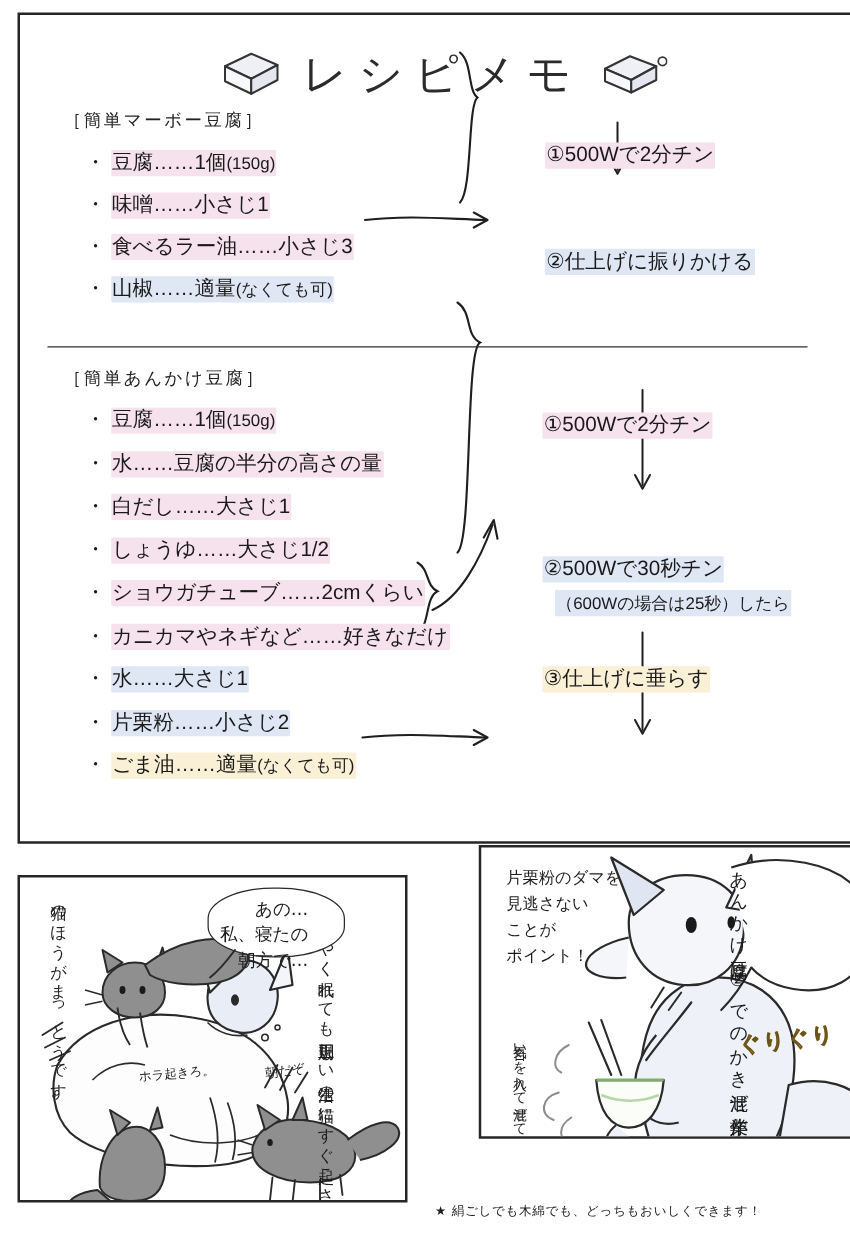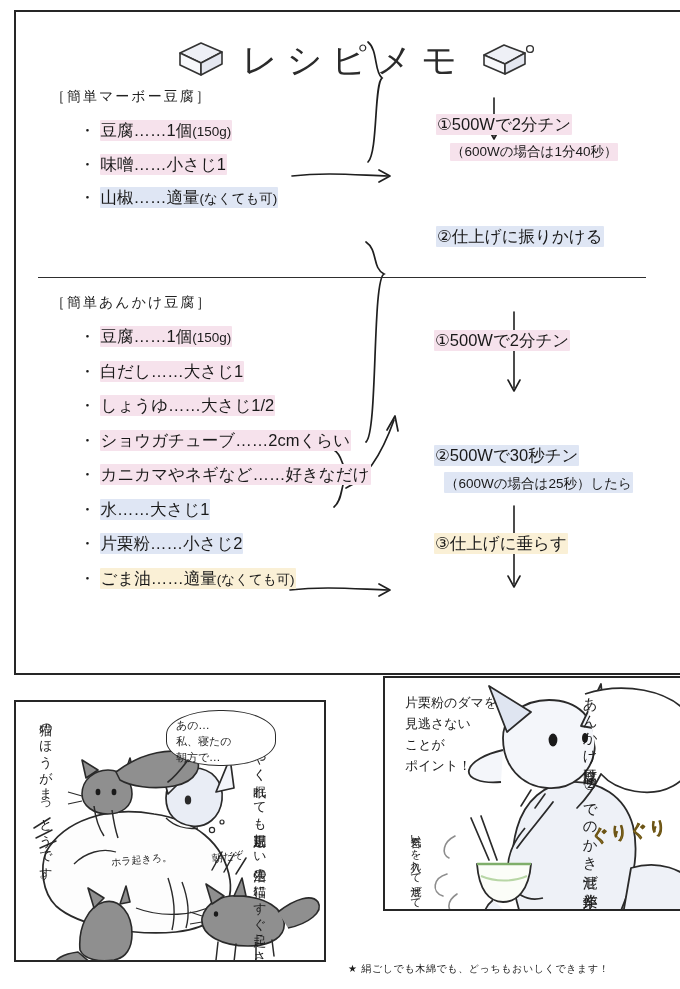--- a/index.html
+++ b/index.html
@@ -42,7 +42,7 @@
   .ing-list{position:absolute;left:52px;top:34px;}
   .ing{
     display:block;font-size:16.5px;line-height:1;white-space:nowrap;
-    margin-bottom:17px;color:#191919;margin-left:11px;
+    margin-bottom:17px;color:#191919;
   }
   .sec2 .ing{margin-bottom:18px;}
   .ing .bullet{margin-right:4px;}

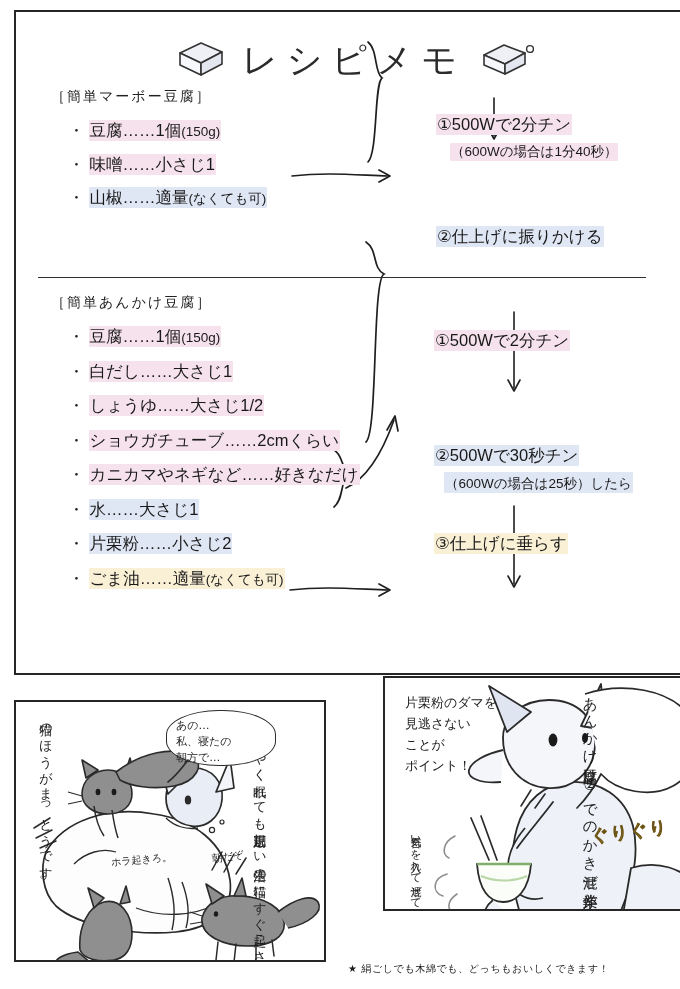--- a/index.html
+++ b/index.html
@@ -174,7 +174,6 @@
 
       <div class="steps">
         <div class="step"><span class="hl hl-pink">①500Wで2分チン</span></div>
-        <div class="step" style="margin-top:9px;margin-left:14px;"><span class="hl hl-pink sub">（600Wの場合は1分40秒）</span></div>
         <div class="step" style="margin-top:68px;"><span class="hl hl-blue">②仕上げに振りかける</span></div>
       </div>
     </div>

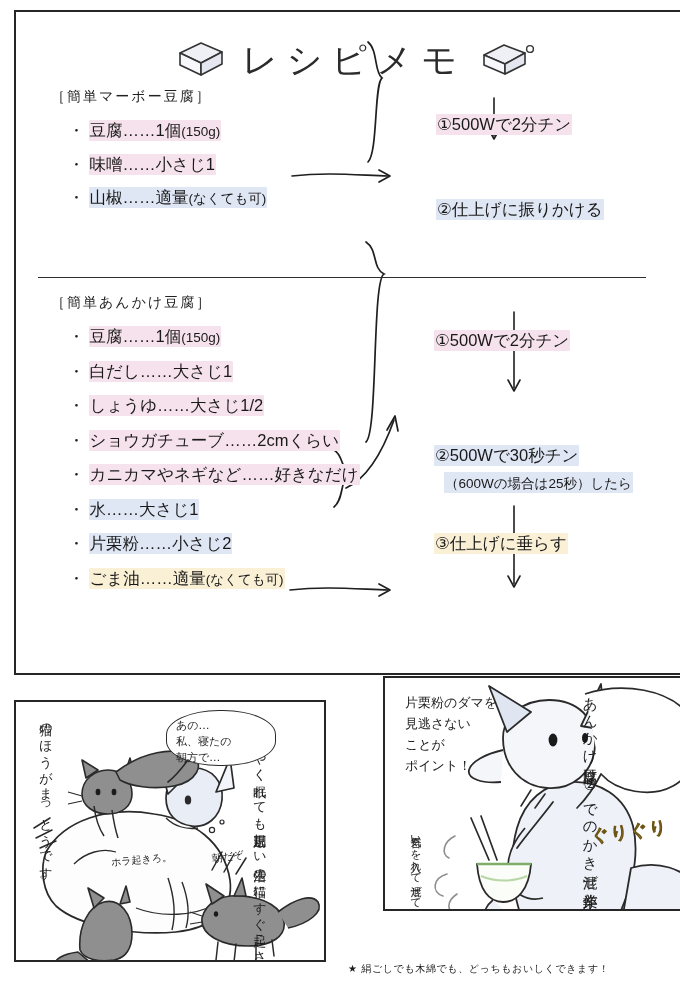--- a/index.html
+++ b/index.html
@@ -169,6 +169,7 @@
       <div class="ing-list">
         <span class="ing"><span class="bullet">・</span><span class="hl hl-pink"><span>豆腐</span><span>……</span><span>1個</span><span class="sub">(150g)</span></span></span>
         <span class="ing"><span class="bullet">・</span><span class="hl hl-pink"><span>味噌</span><span>……</span><span>小さじ1</span></span></span>
+        <span class="ing"><span class="bullet">・</span><span class="hl hl-pink"><span>食べるラー油</span><span>……</span><span>小さじ3</span></span></span>
         <span class="ing"><span class="bullet">・</span><span class="hl hl-blue"><span>山椒</span><span>……</span><span>適量</span><span class="sub">(なくても可)</span></span></span>
       </div>
 

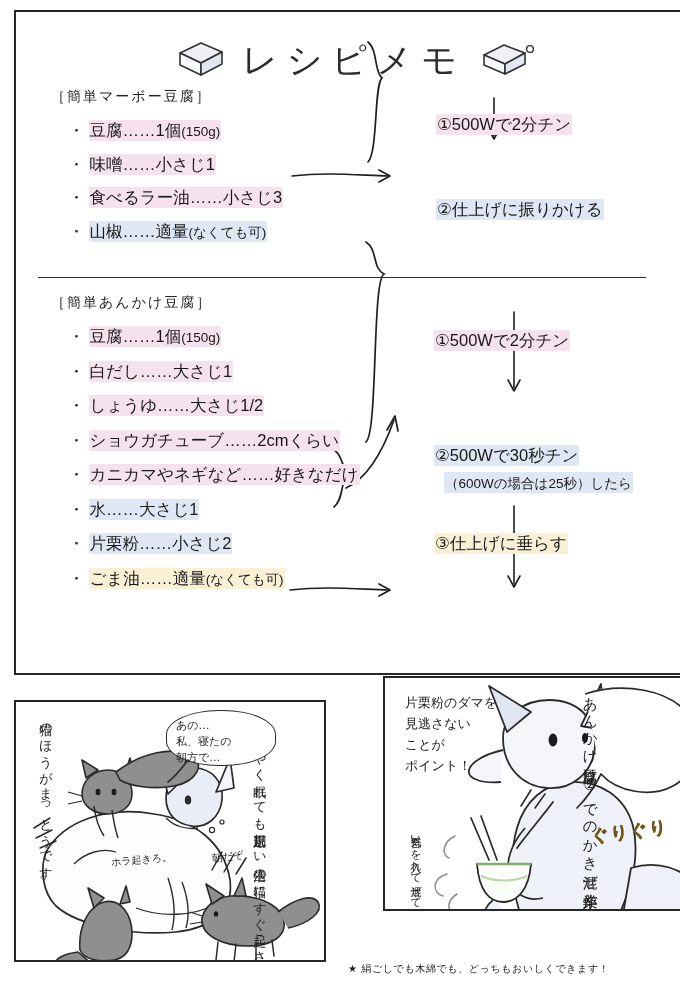--- a/index.html
+++ b/index.html
@@ -186,6 +186,7 @@
 
       <div class="ing-list">
         <span class="ing"><span class="bullet">・</span><span class="hl hl-pink"><span>豆腐</span><span>……</span><span>1個</span><span class="sub">(150g)</span></span></span>
+        <span class="ing"><span class="bullet">・</span><span class="hl hl-pink"><span>水</span><span>……</span><span>豆腐の半分の高さの量</span></span></span>
         <span class="ing"><span class="bullet">・</span><span class="hl hl-pink"><span>白だし</span><span>……</span><span>大さじ1</span></span></span>
         <span class="ing"><span class="bullet">・</span><span class="hl hl-pink"><span>しょうゆ</span><span>……</span><span>大さじ1/2</span></span></span>
         <span class="ing"><span class="bullet">・</span><span class="hl hl-pink"><span>ショウガチューブ</span><span>……</span><span>2cmくらい</span></span></span>

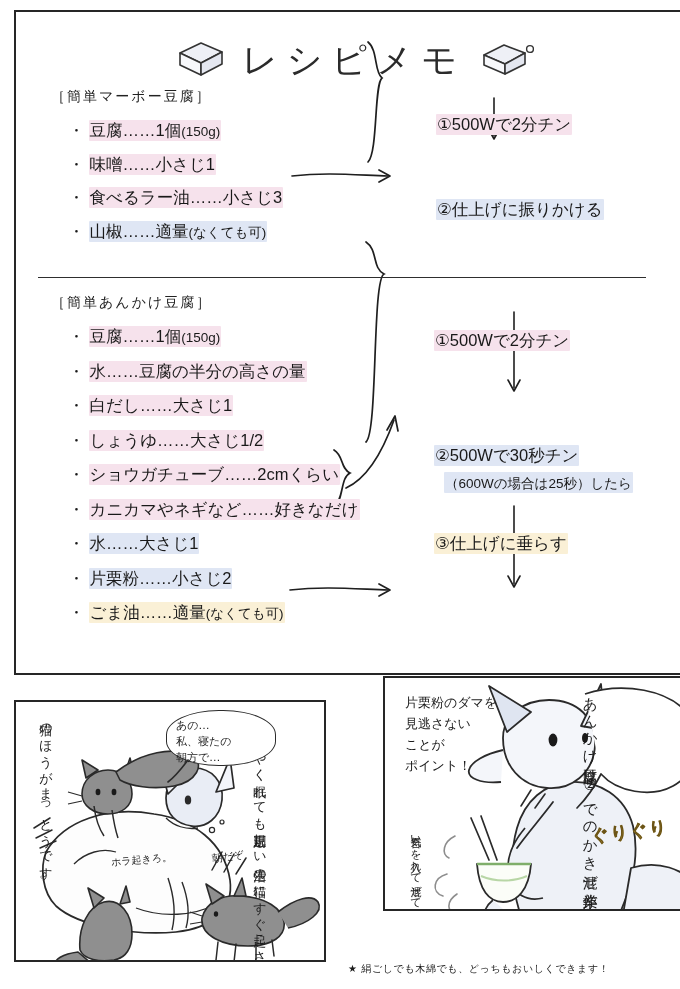--- a/index.html
+++ b/index.html
@@ -96,8 +96,9 @@
     border:1.6px solid #2a2a2a;border-radius:48%/44%;background:#fff;
   }
   .bubble-left .btxt{
-    position:absolute;left:9px;top:7px;font-size:11px;line-height:1.45;
+    position:absolute;left:9px;top:7px;font-size:14px;line-height:1.45;
     color:#1c1c1c;
+    text-align:right;
   }
   .bubble-tail{position:absolute;left:148px;top:56px;}
 

